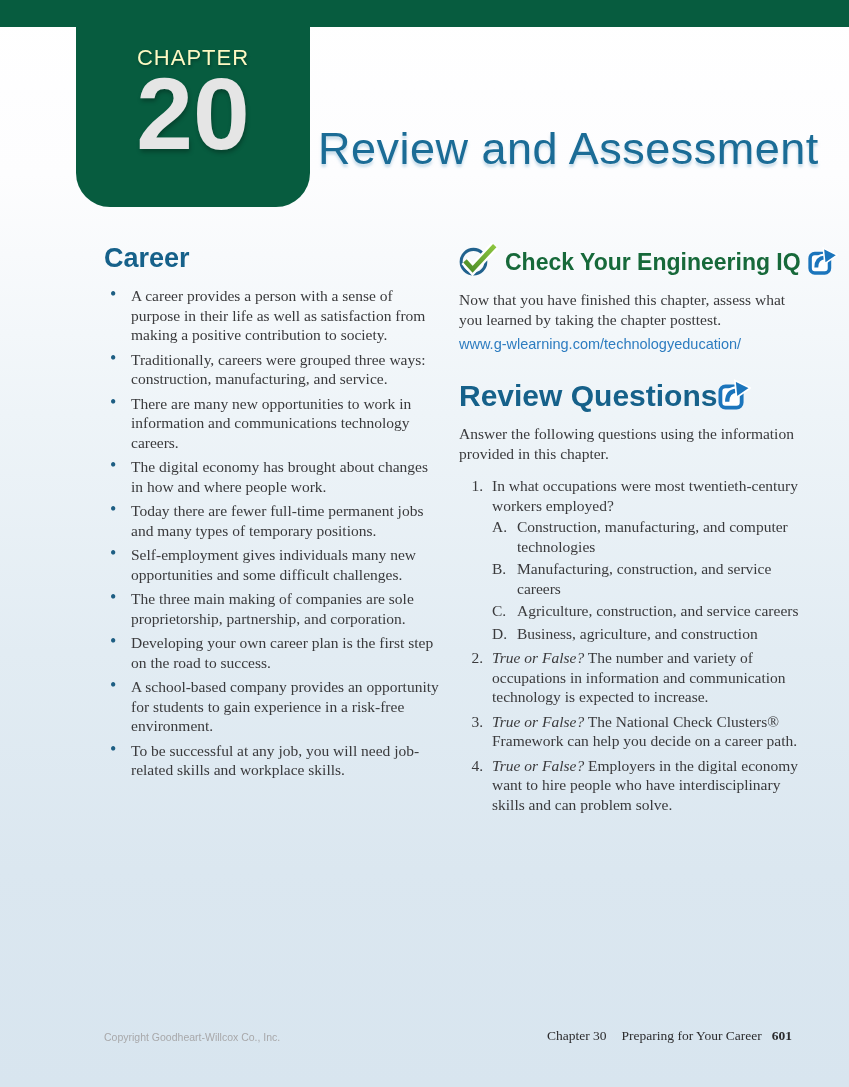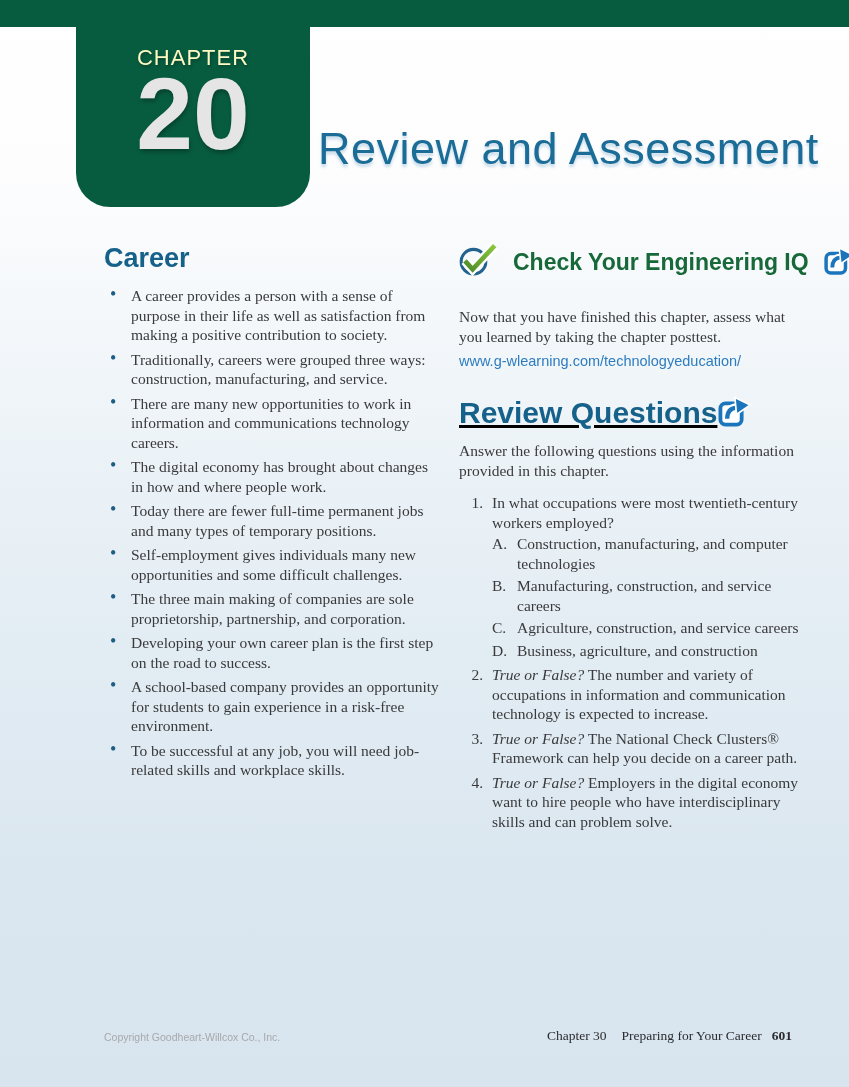--- a/index.html
+++ b/index.html
@@ -77,8 +77,8 @@
 
   
   .iq-heading-row {
-    display:flex; align-items:center; gap:14px;
-    margin-bottom:26px;
+    display:flex; align-items:center; gap:6px;
+    margin-bottom:9px;
   }
   .iq-heading {
     color:#17693a;

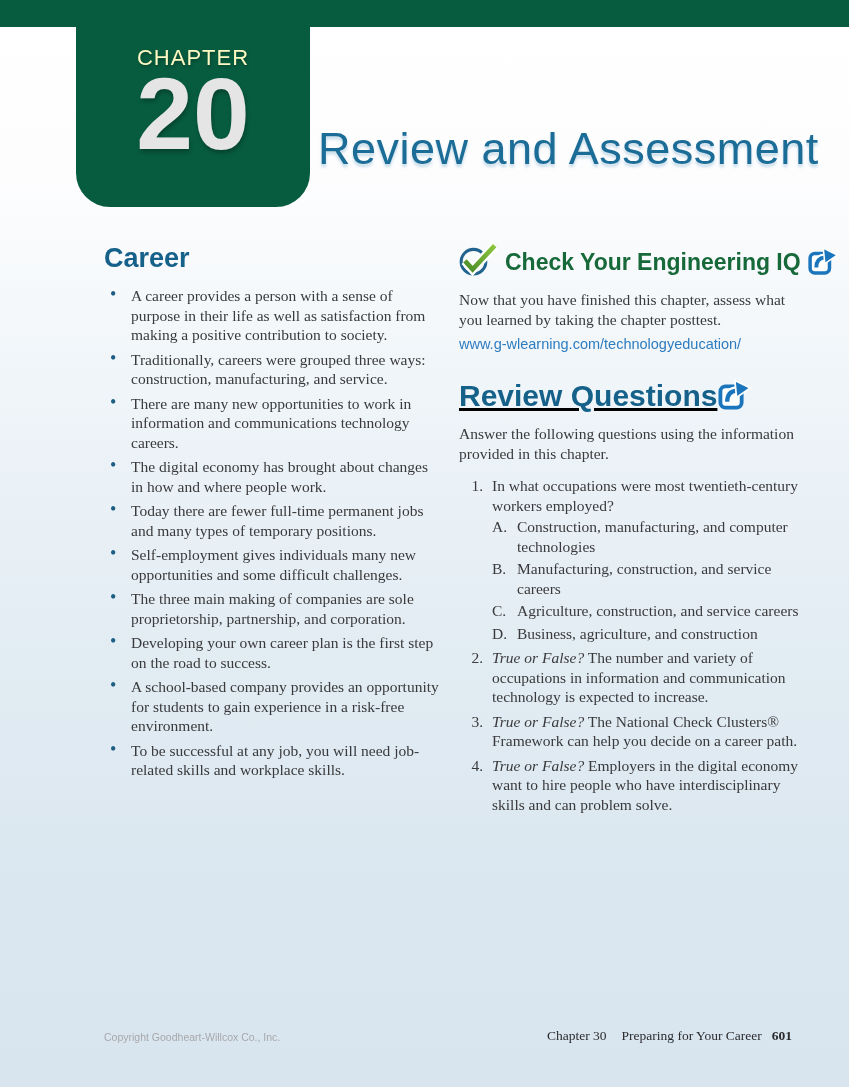--- a/index.html
+++ b/index.html
@@ -95,7 +95,7 @@
   }
   .rq-heading-row {
     display:flex; align-items:center; gap:0;
-    margin-top:24px; margin-bottom:9px;text-decoration:underline;
+    margin-top:24px; margin-bottom:9px;
   }
   .rq-heading {
     color:#16618a;

